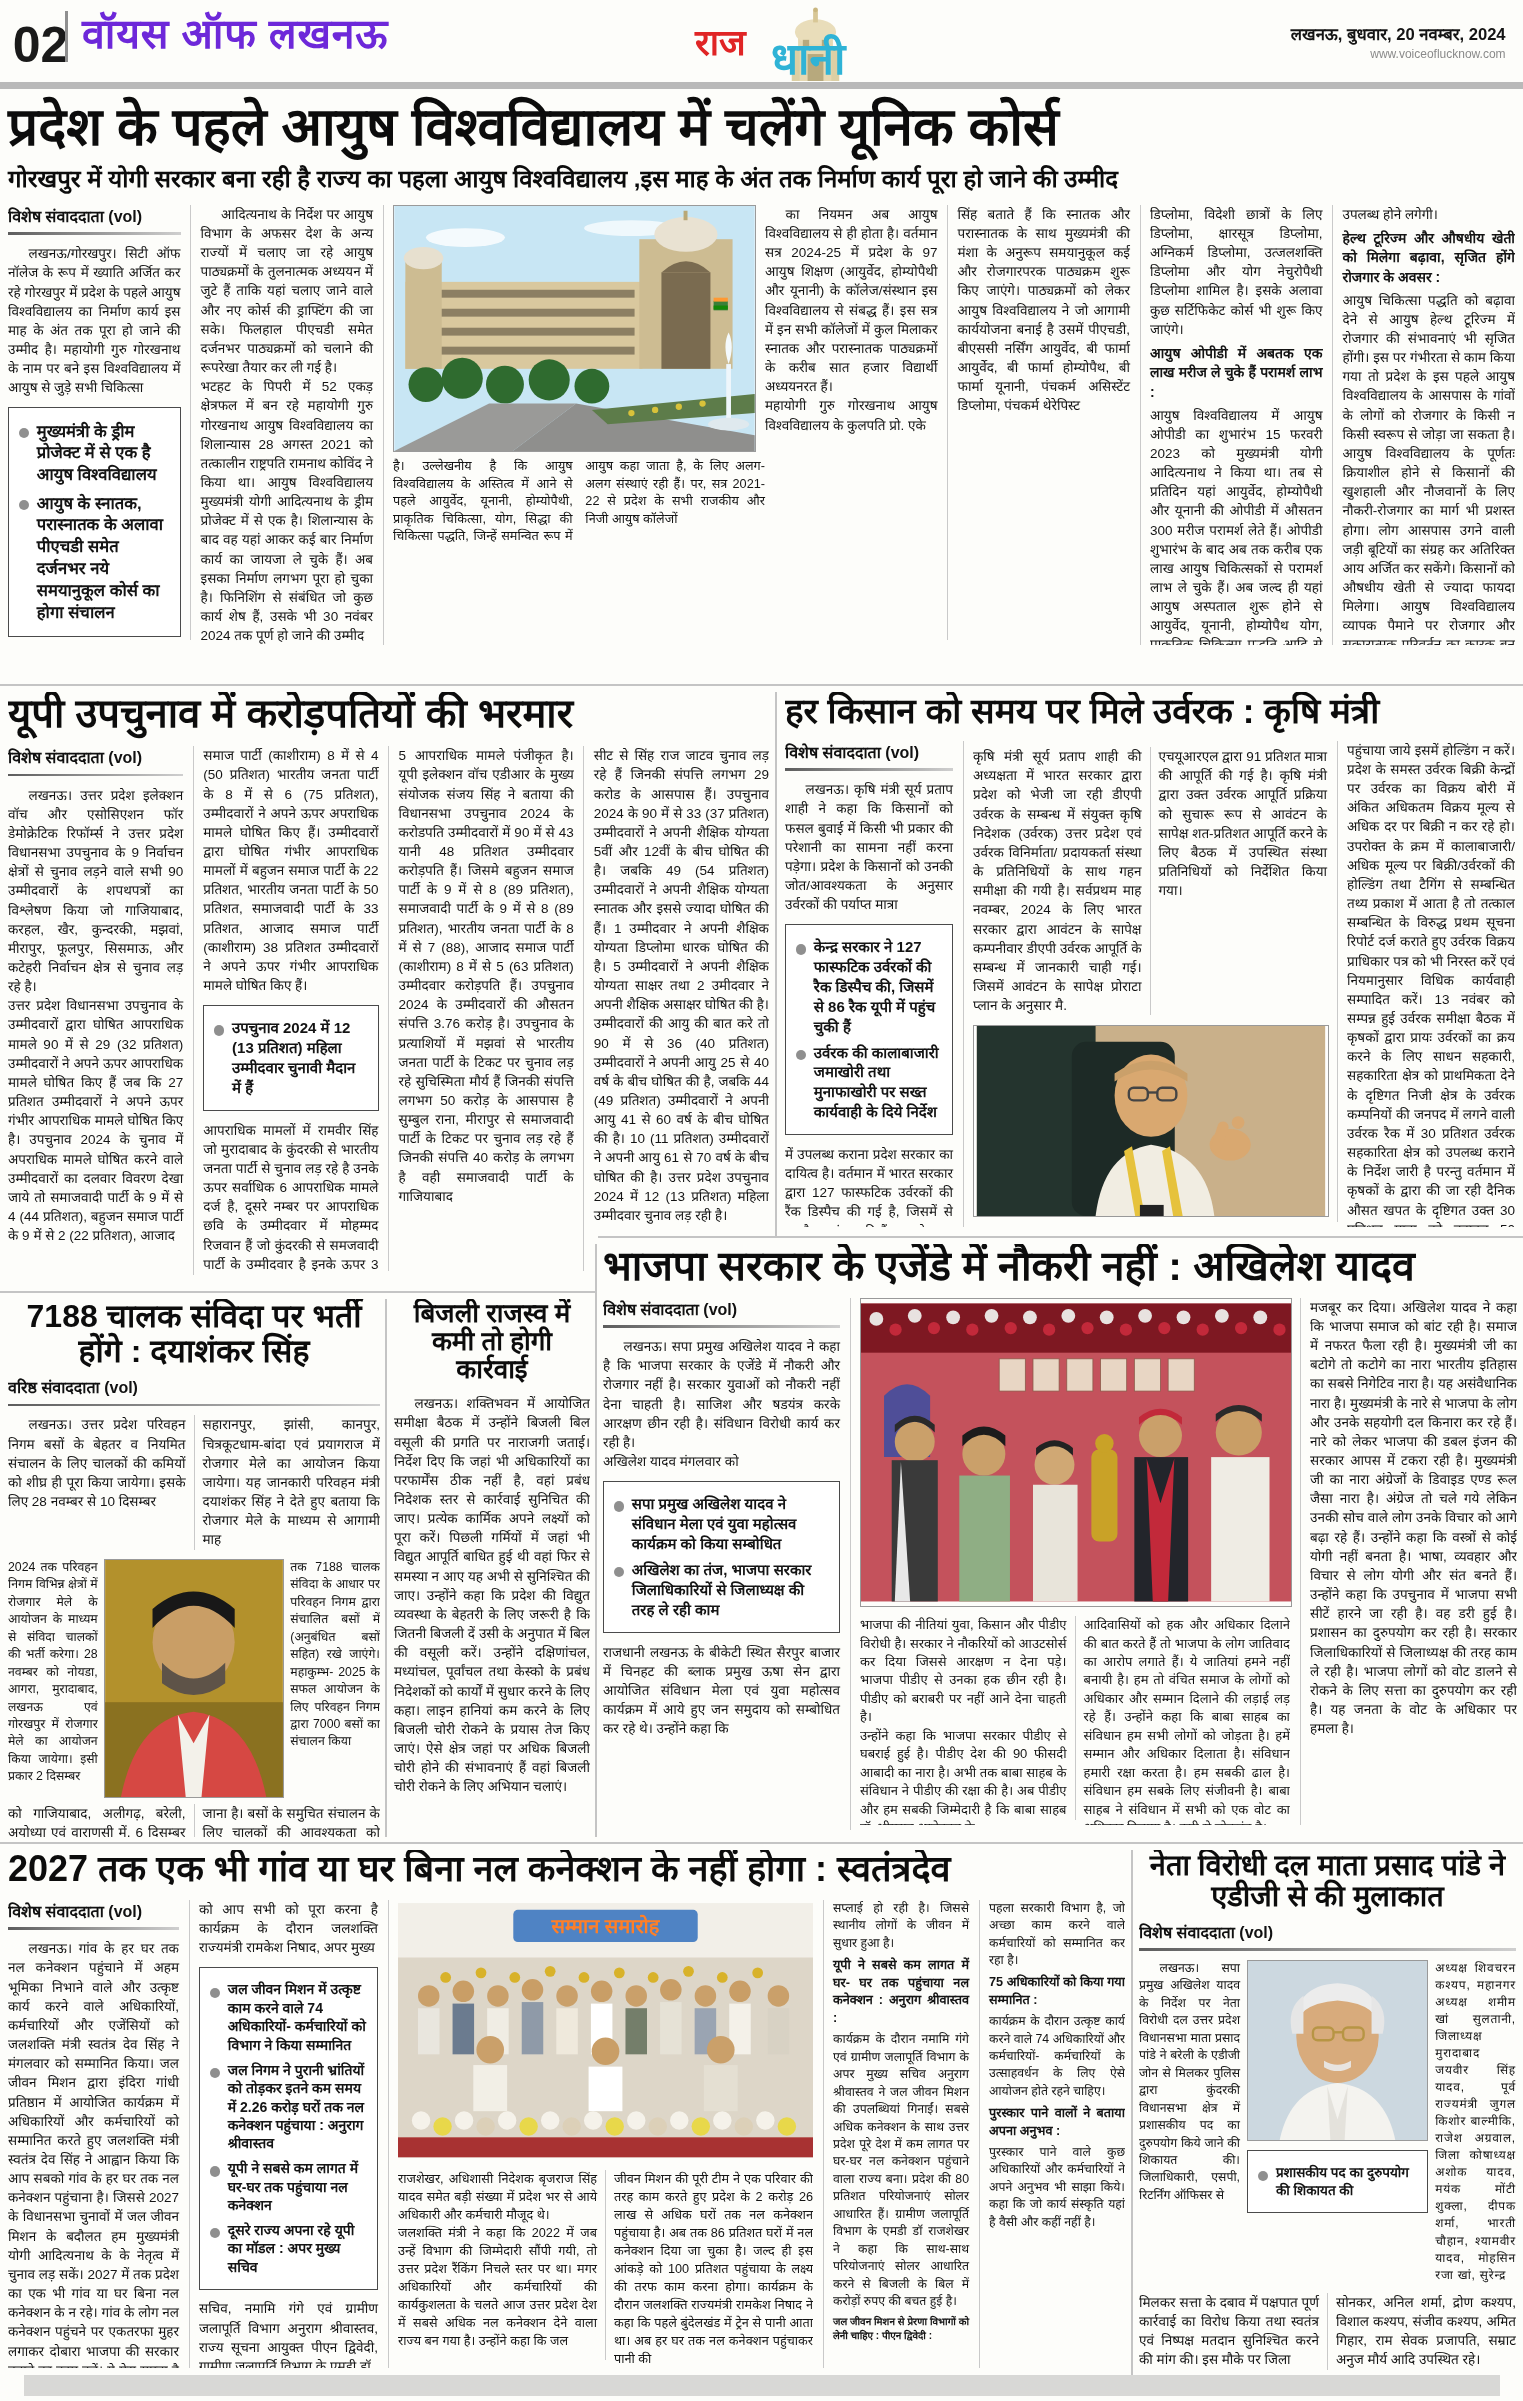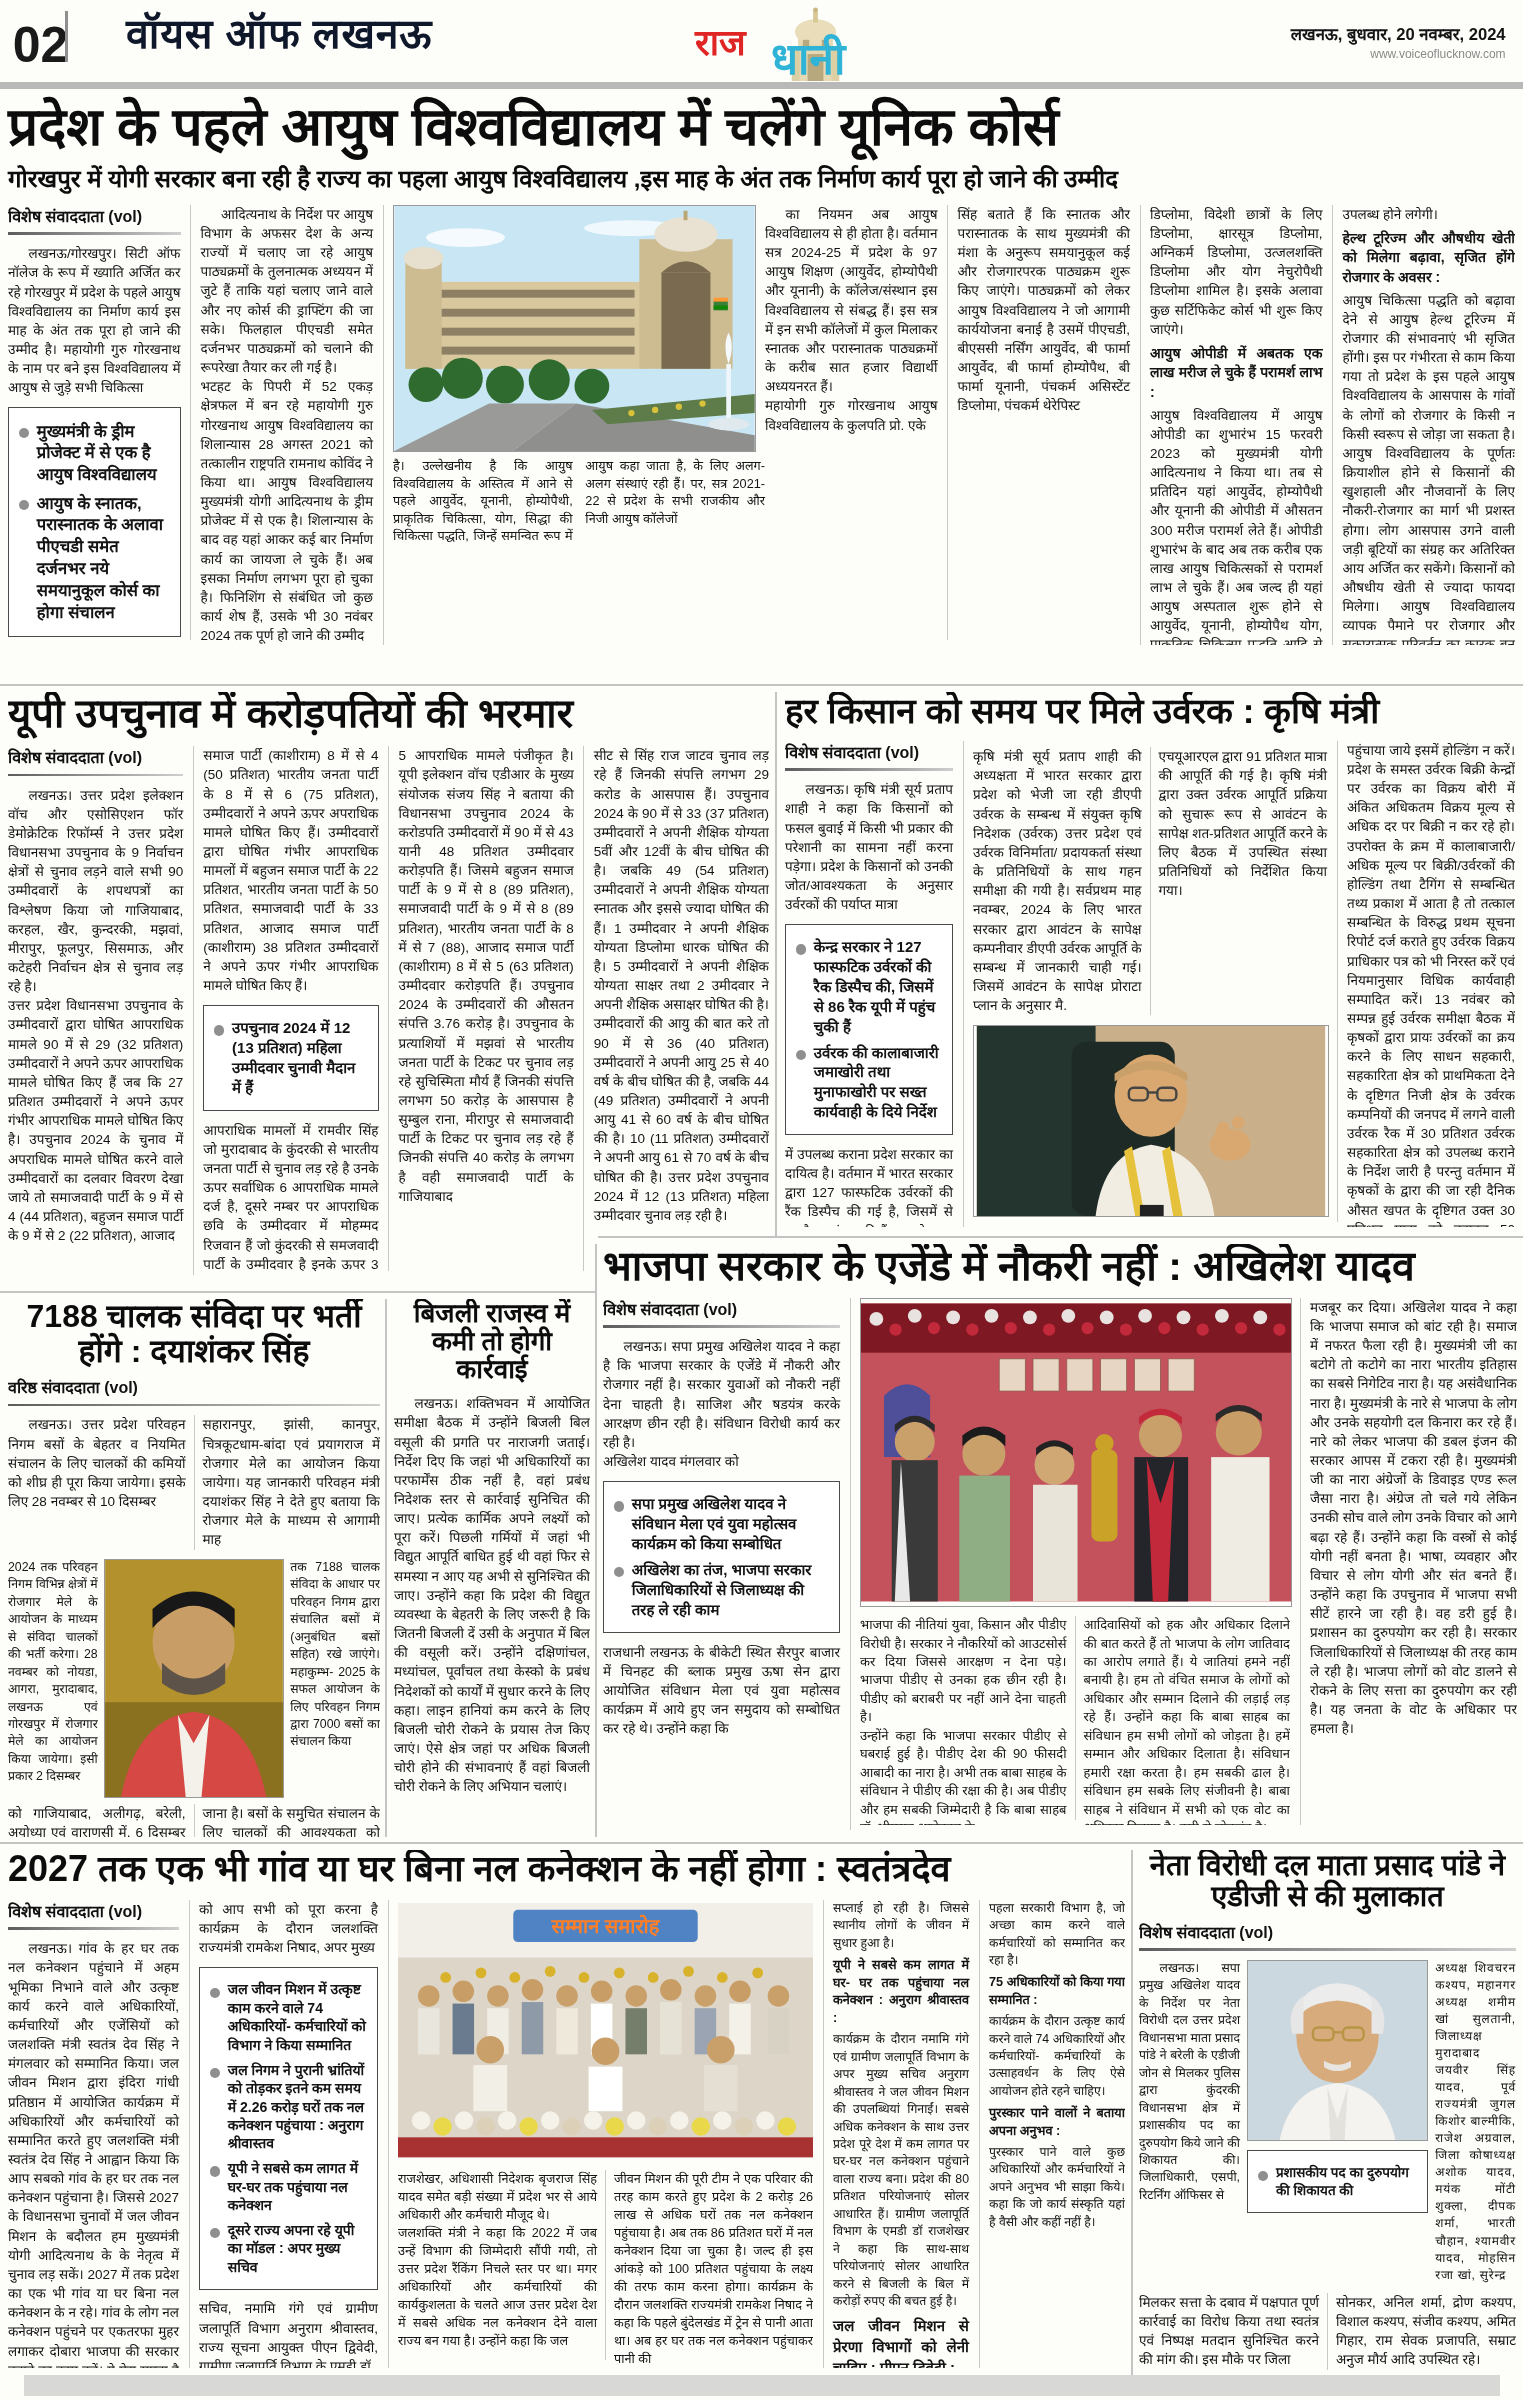--- a/index.html
+++ b/index.html
@@ -7,7 +7,7 @@
   
   .pgnum{position:absolute;left:12.7px;top:20px;font-size:50px;font-weight:800;color:#1a1a1a;line-height:1;}
   .pgbar{position:absolute;left:65px;top:11px;width:3.2px;height:51px;background:#8f8f8f;}
-  .mast{position:absolute;left:82px;top:14.2px;font-size:41px;font-weight:800;color:#0f172a;line-height:1;letter-spacing:0.8px;margin-left:44px;}
+  .mast{position:absolute;left:82px;top:14.2px;font-size:41px;font-weight:800;color:#6d28d9;line-height:1;letter-spacing:0.8px;}
   .logo{position:absolute;left:695px;top:4.7px;width:206px;height:76px;}
   .logo .lr{position:absolute;left:0;top:20.6px;font-size:36px;font-weight:800;color:#e02525;line-height:1;}
   .logo .lb{position:absolute;left:76px;top:32px;font-size:44px;font-weight:800;color:#2fb3d6;line-height:1;}

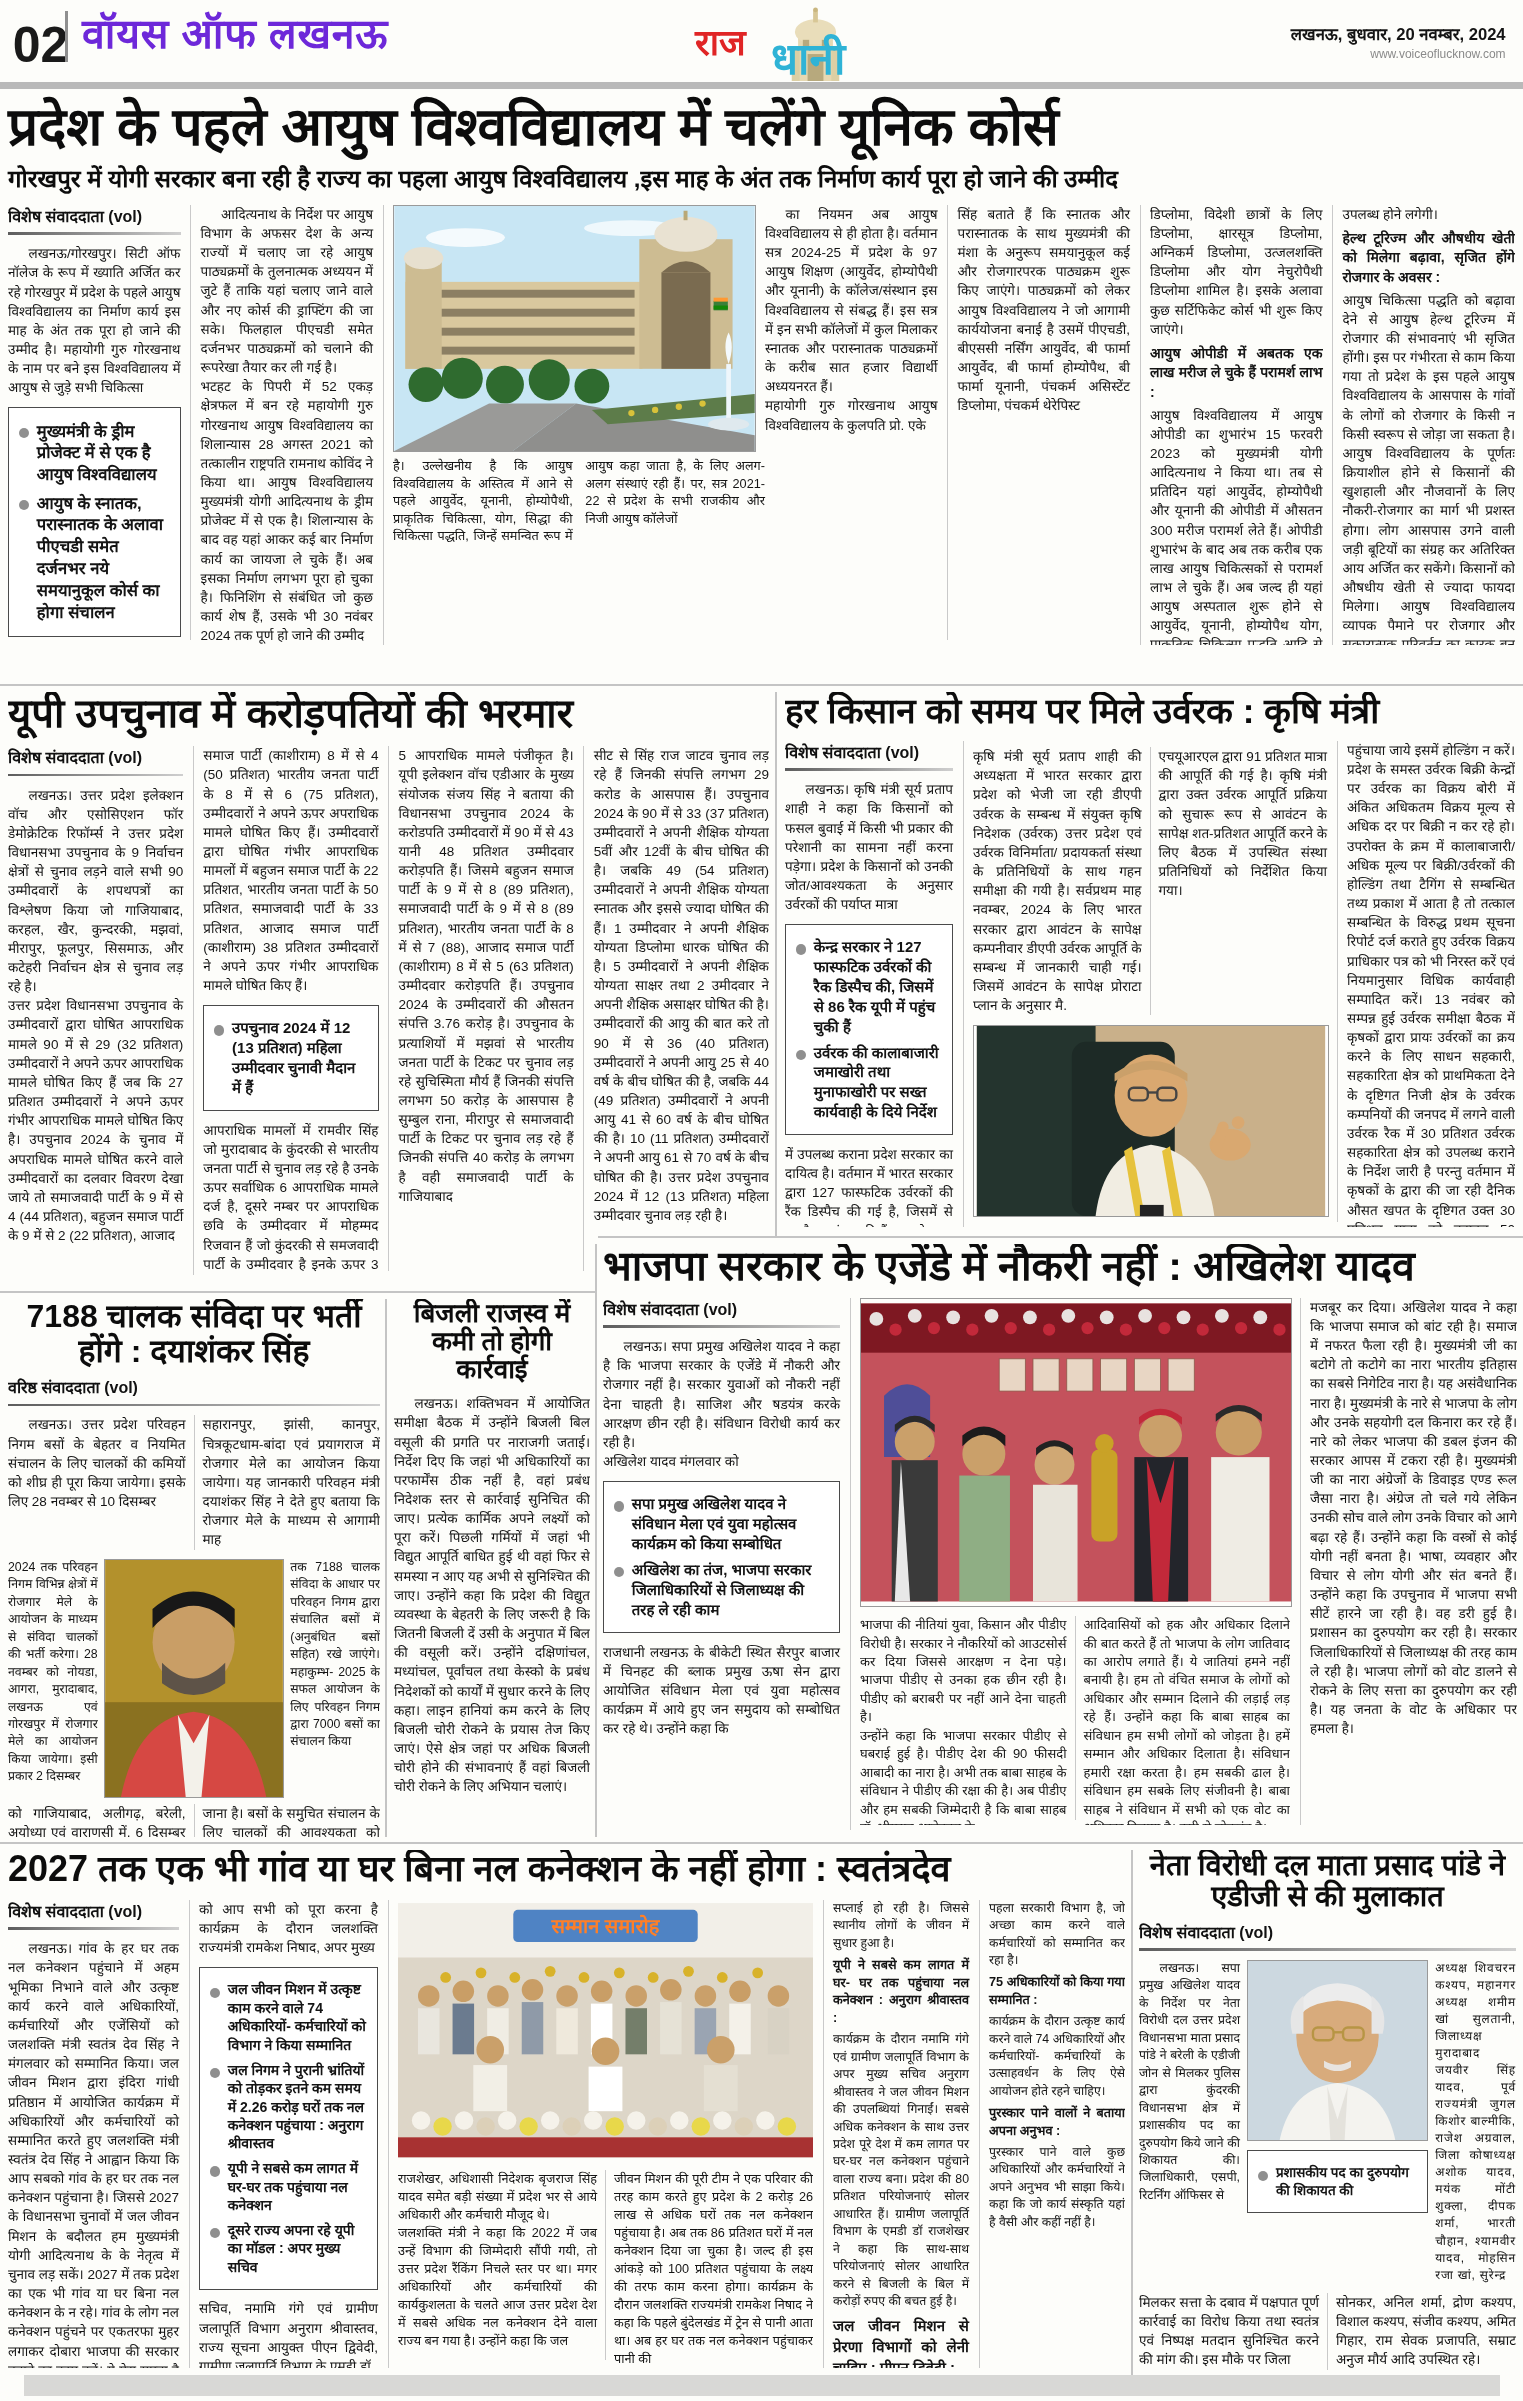--- a/index.html
+++ b/index.html
@@ -463,7 +463,7 @@
         <div class="tx noind" style="font-size:12.3px;">सप्लाई हो रही है। जिससे स्थानीय लोगों के जीवन में सुधार हुआ है।</div>
         <div class="lead" style="font-size:12.7px;">यूपी ने सबसे कम लागत में घर- घर तक पहुंचाया नल कनेक्शन : अनुराग श्रीवास्तव :</div>
         <div class="tx noind" style="font-size:12.3px;">कार्यक्रम के दौरान नमामि गंगे एवं ग्रामीण जलापूर्ति विभाग के अपर मुख्य सचिव अनुराग श्रीवास्तव ने जल जीवन मिशन की उपलब्धियां गिनाईं। सबसे अधिक कनेक्शन के साथ उत्तर प्रदेश पूरे देश में कम लागत पर घर-घर नल कनेक्शन पहुंचाने वाला राज्य बना। प्रदेश की 80 प्रतिशत परियोजनाएं सोलर आधारित हैं। ग्रामीण जलापूर्ति विभाग के एमडी डॉ राजशेखर ने कहा कि साथ-साथ परियोजनाएं सोलर आधारित करने से बिजली के बिल में करोड़ों रुपए की बचत हुई है।</div>
-        <div class="lead" style="font-size:15px;">जल जीवन मिशन से प्रेरणा विभागों को लेनी चाहिए : पीएन द्विवेदी :</div>
+        <div class="lead" style="font-size:10px;">जल जीवन मिशन से प्रेरणा विभागों को लेनी चाहिए : पीएन द्विवेदी :</div>
 
       </div>
       <div style="flex:0 0 136px;">

